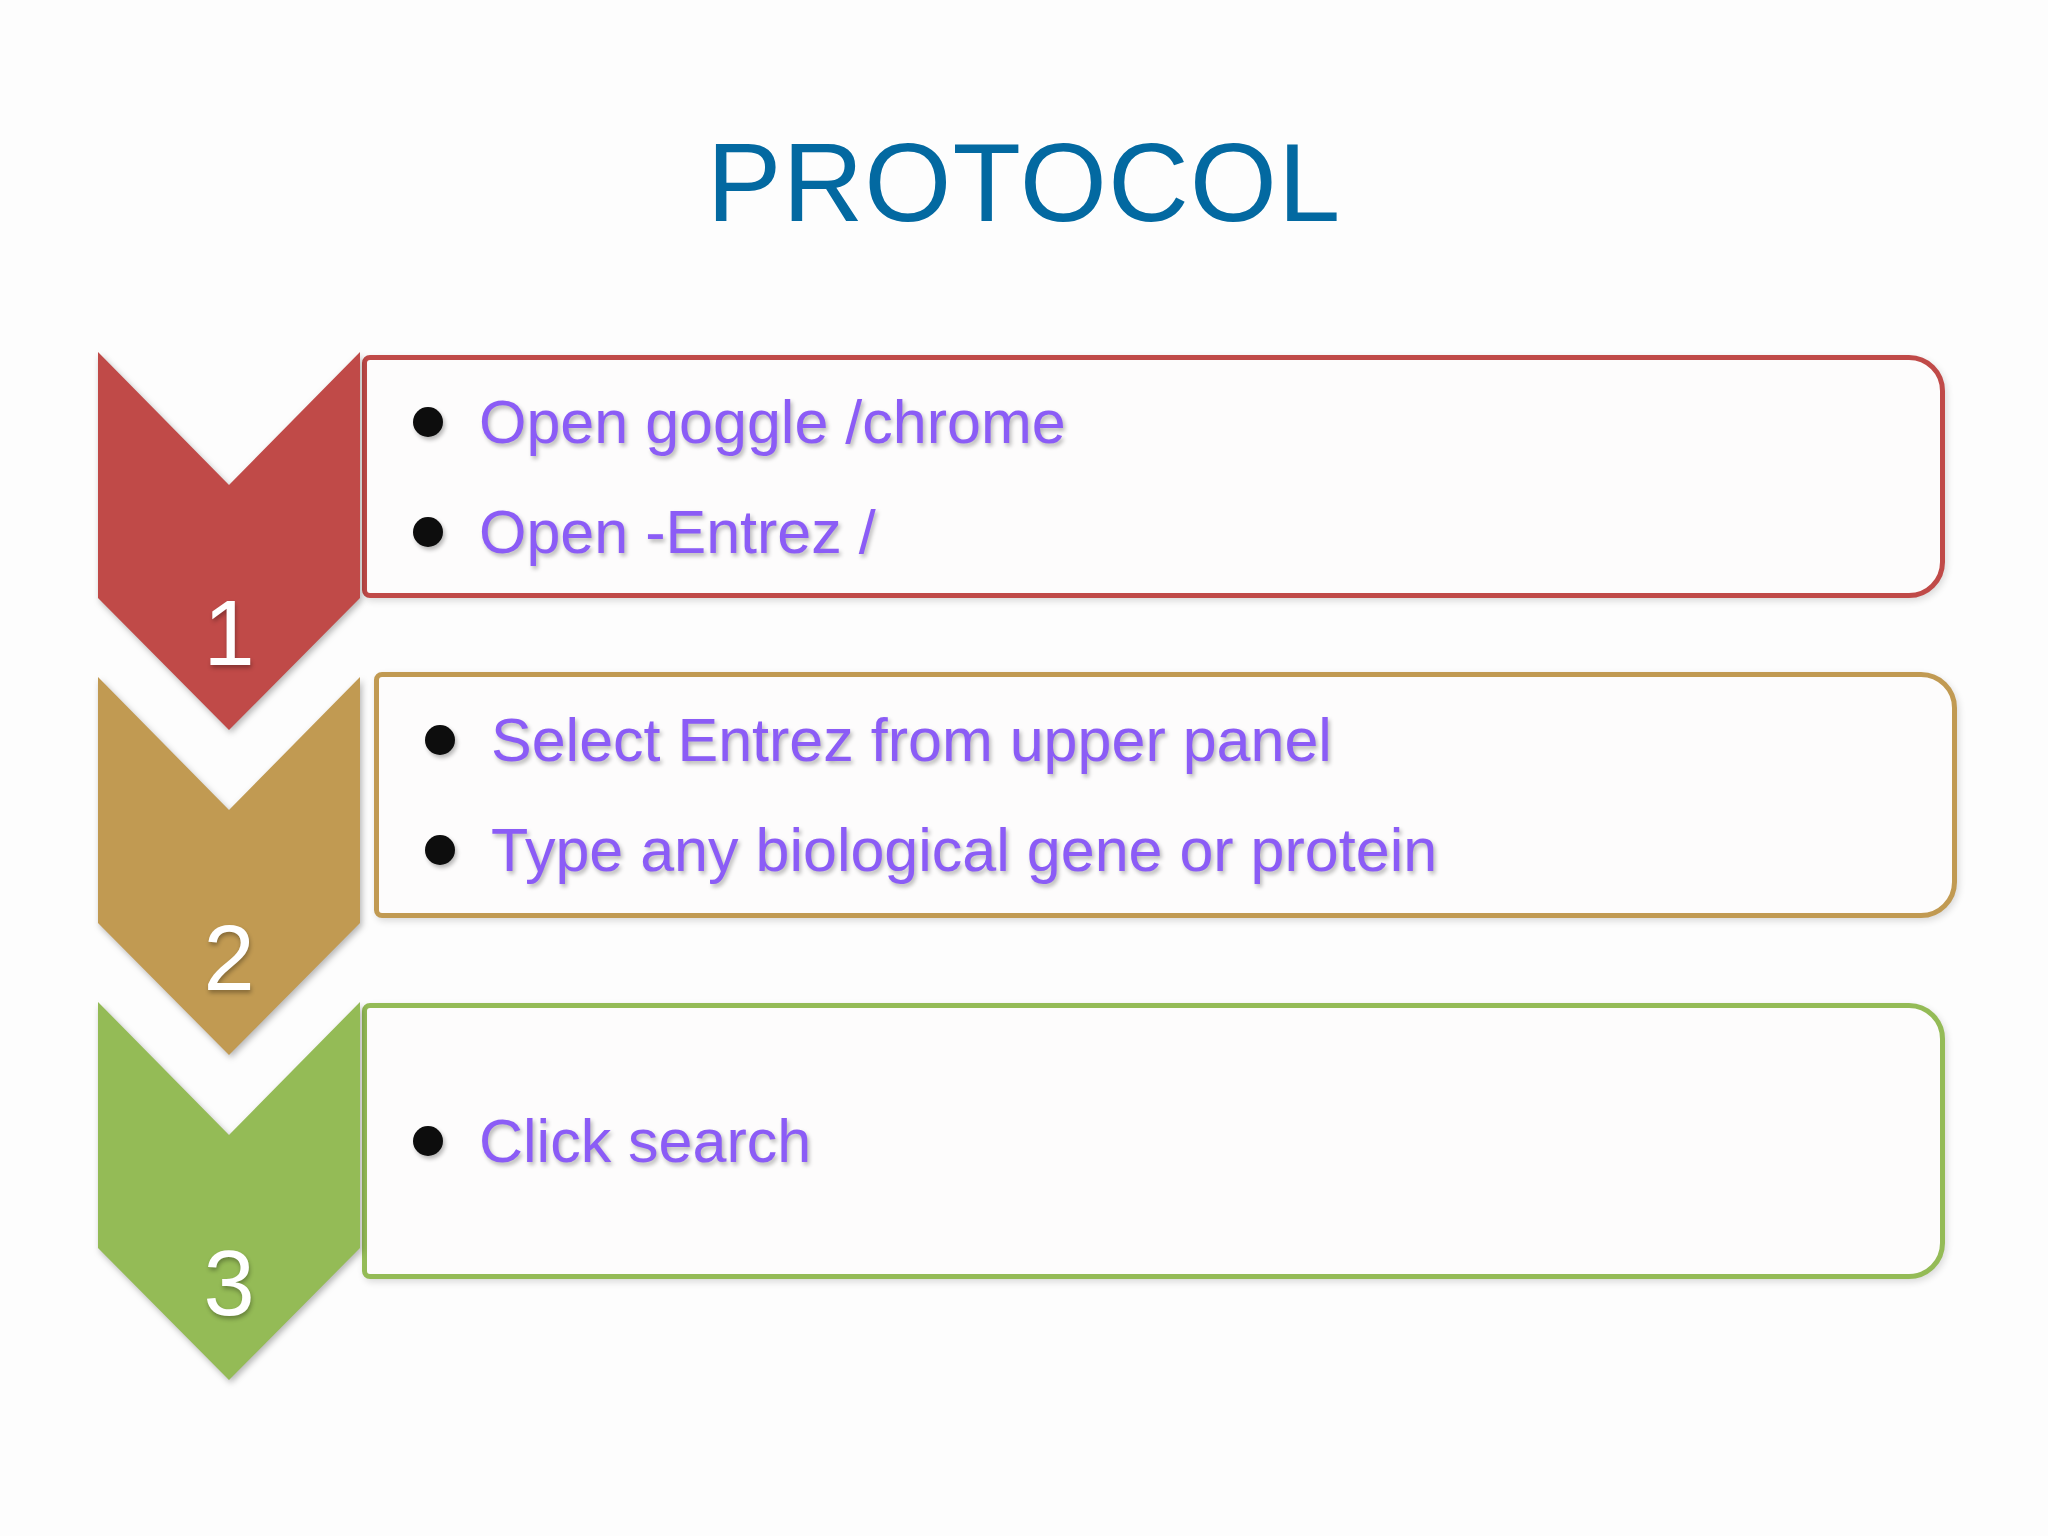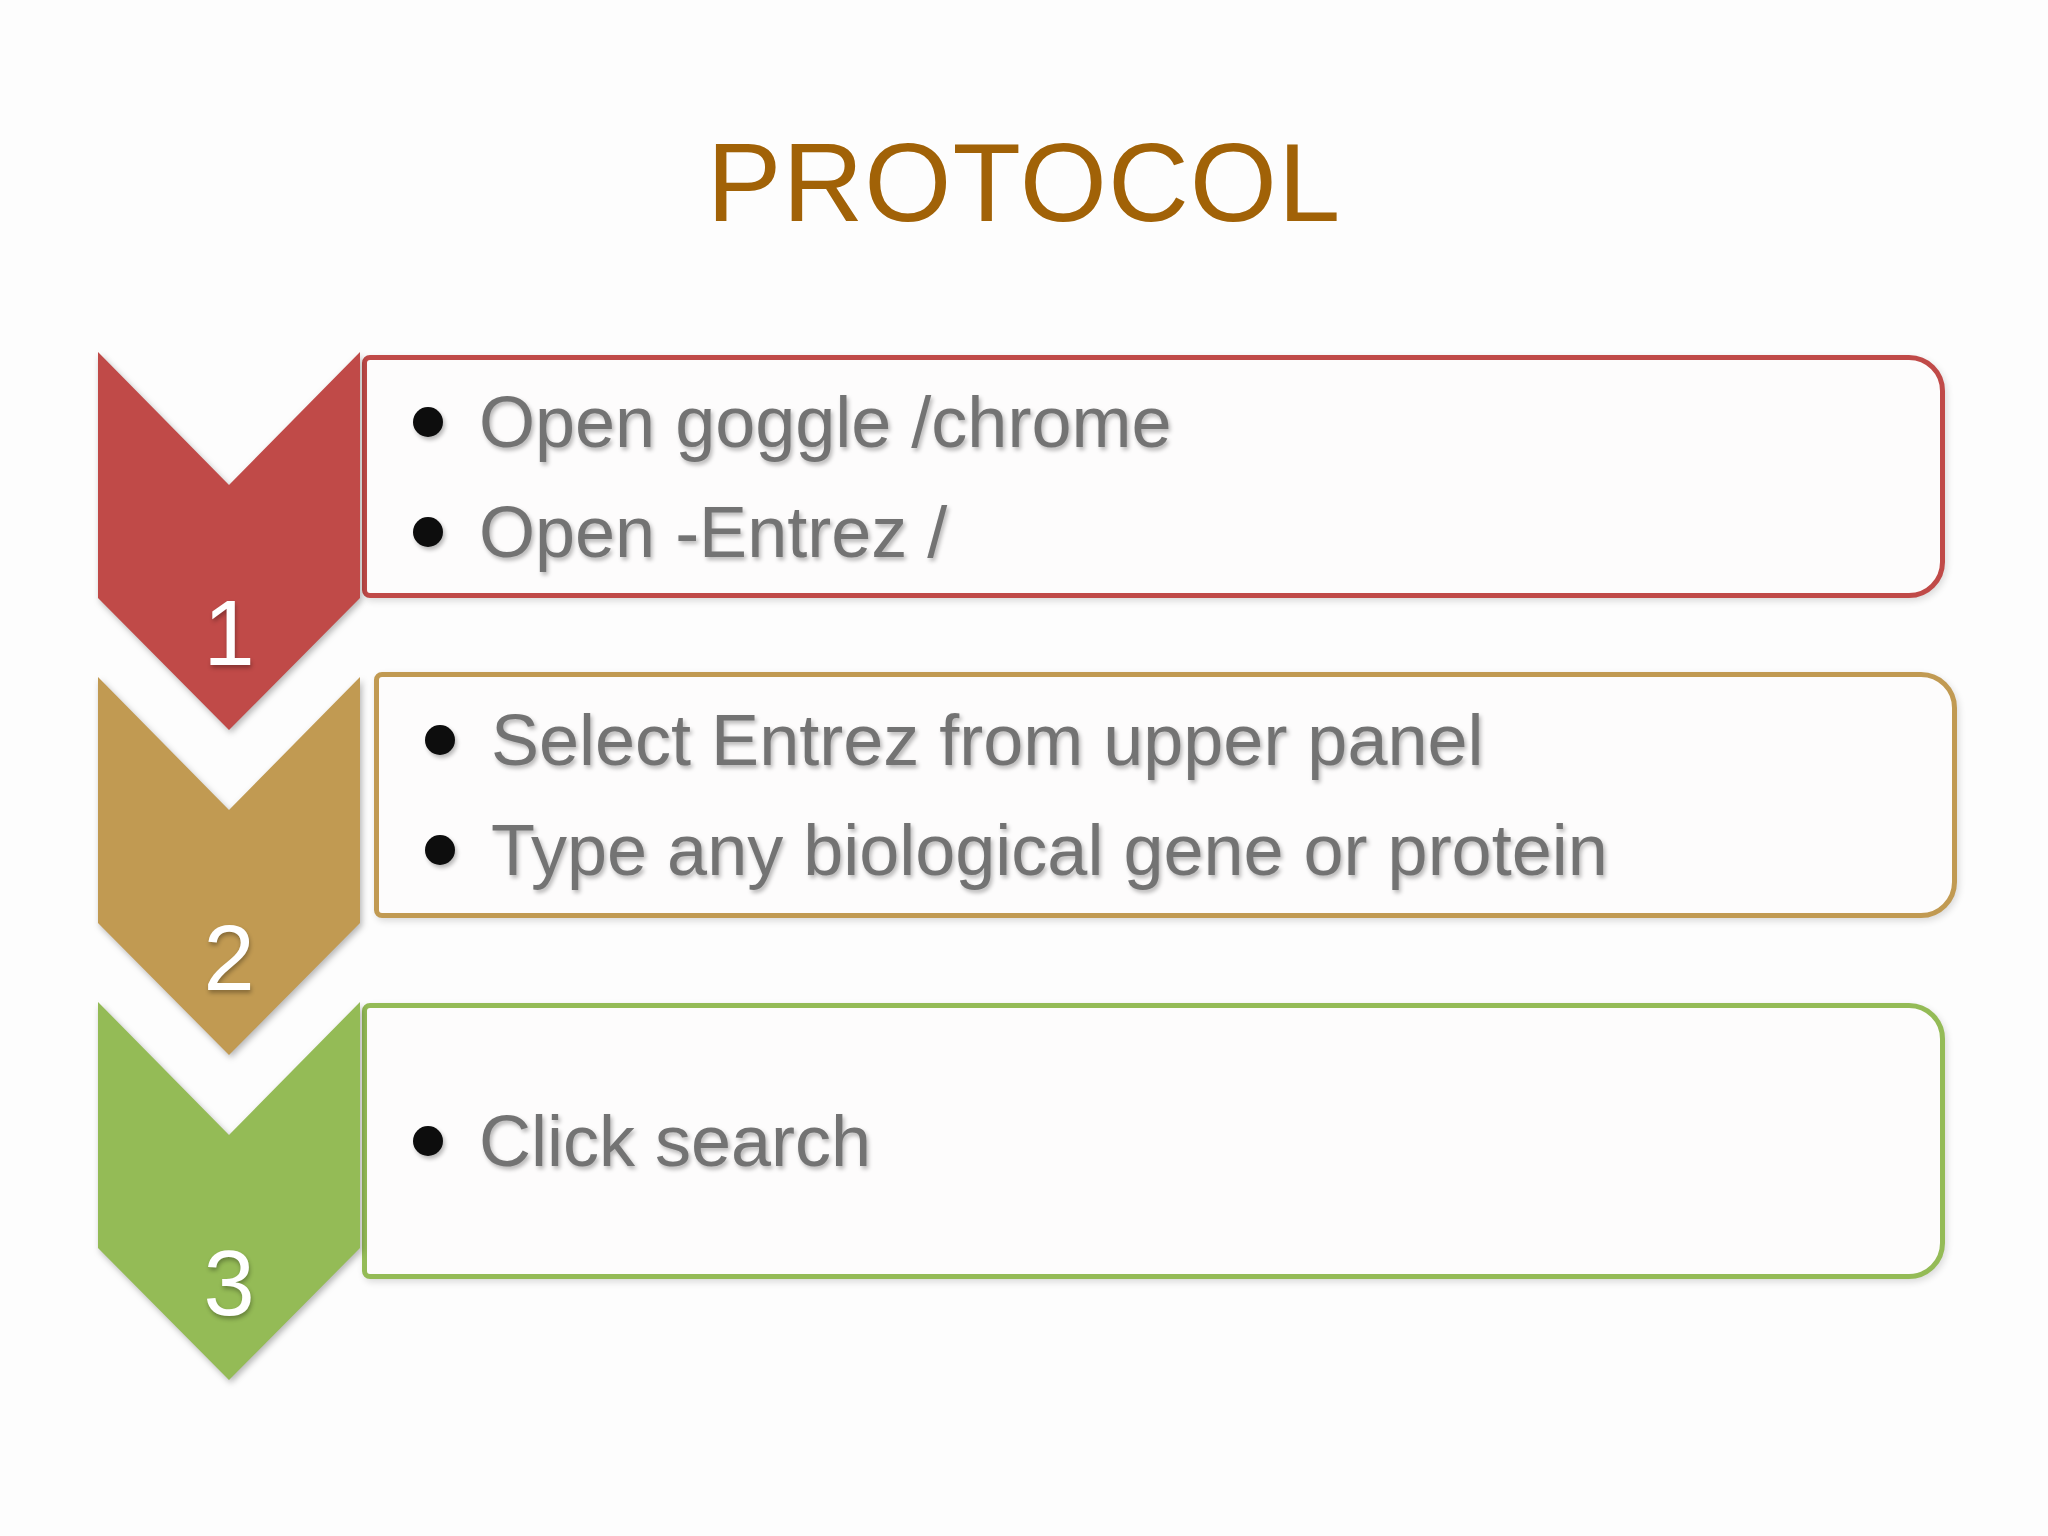--- a/index.html
+++ b/index.html
@@ -17,7 +17,7 @@
     font-size:112px;
     font-weight:400;
     letter-spacing:1px;
-    color:#a16207;
+    color:#0369a1;
   }
   
   .chevron{

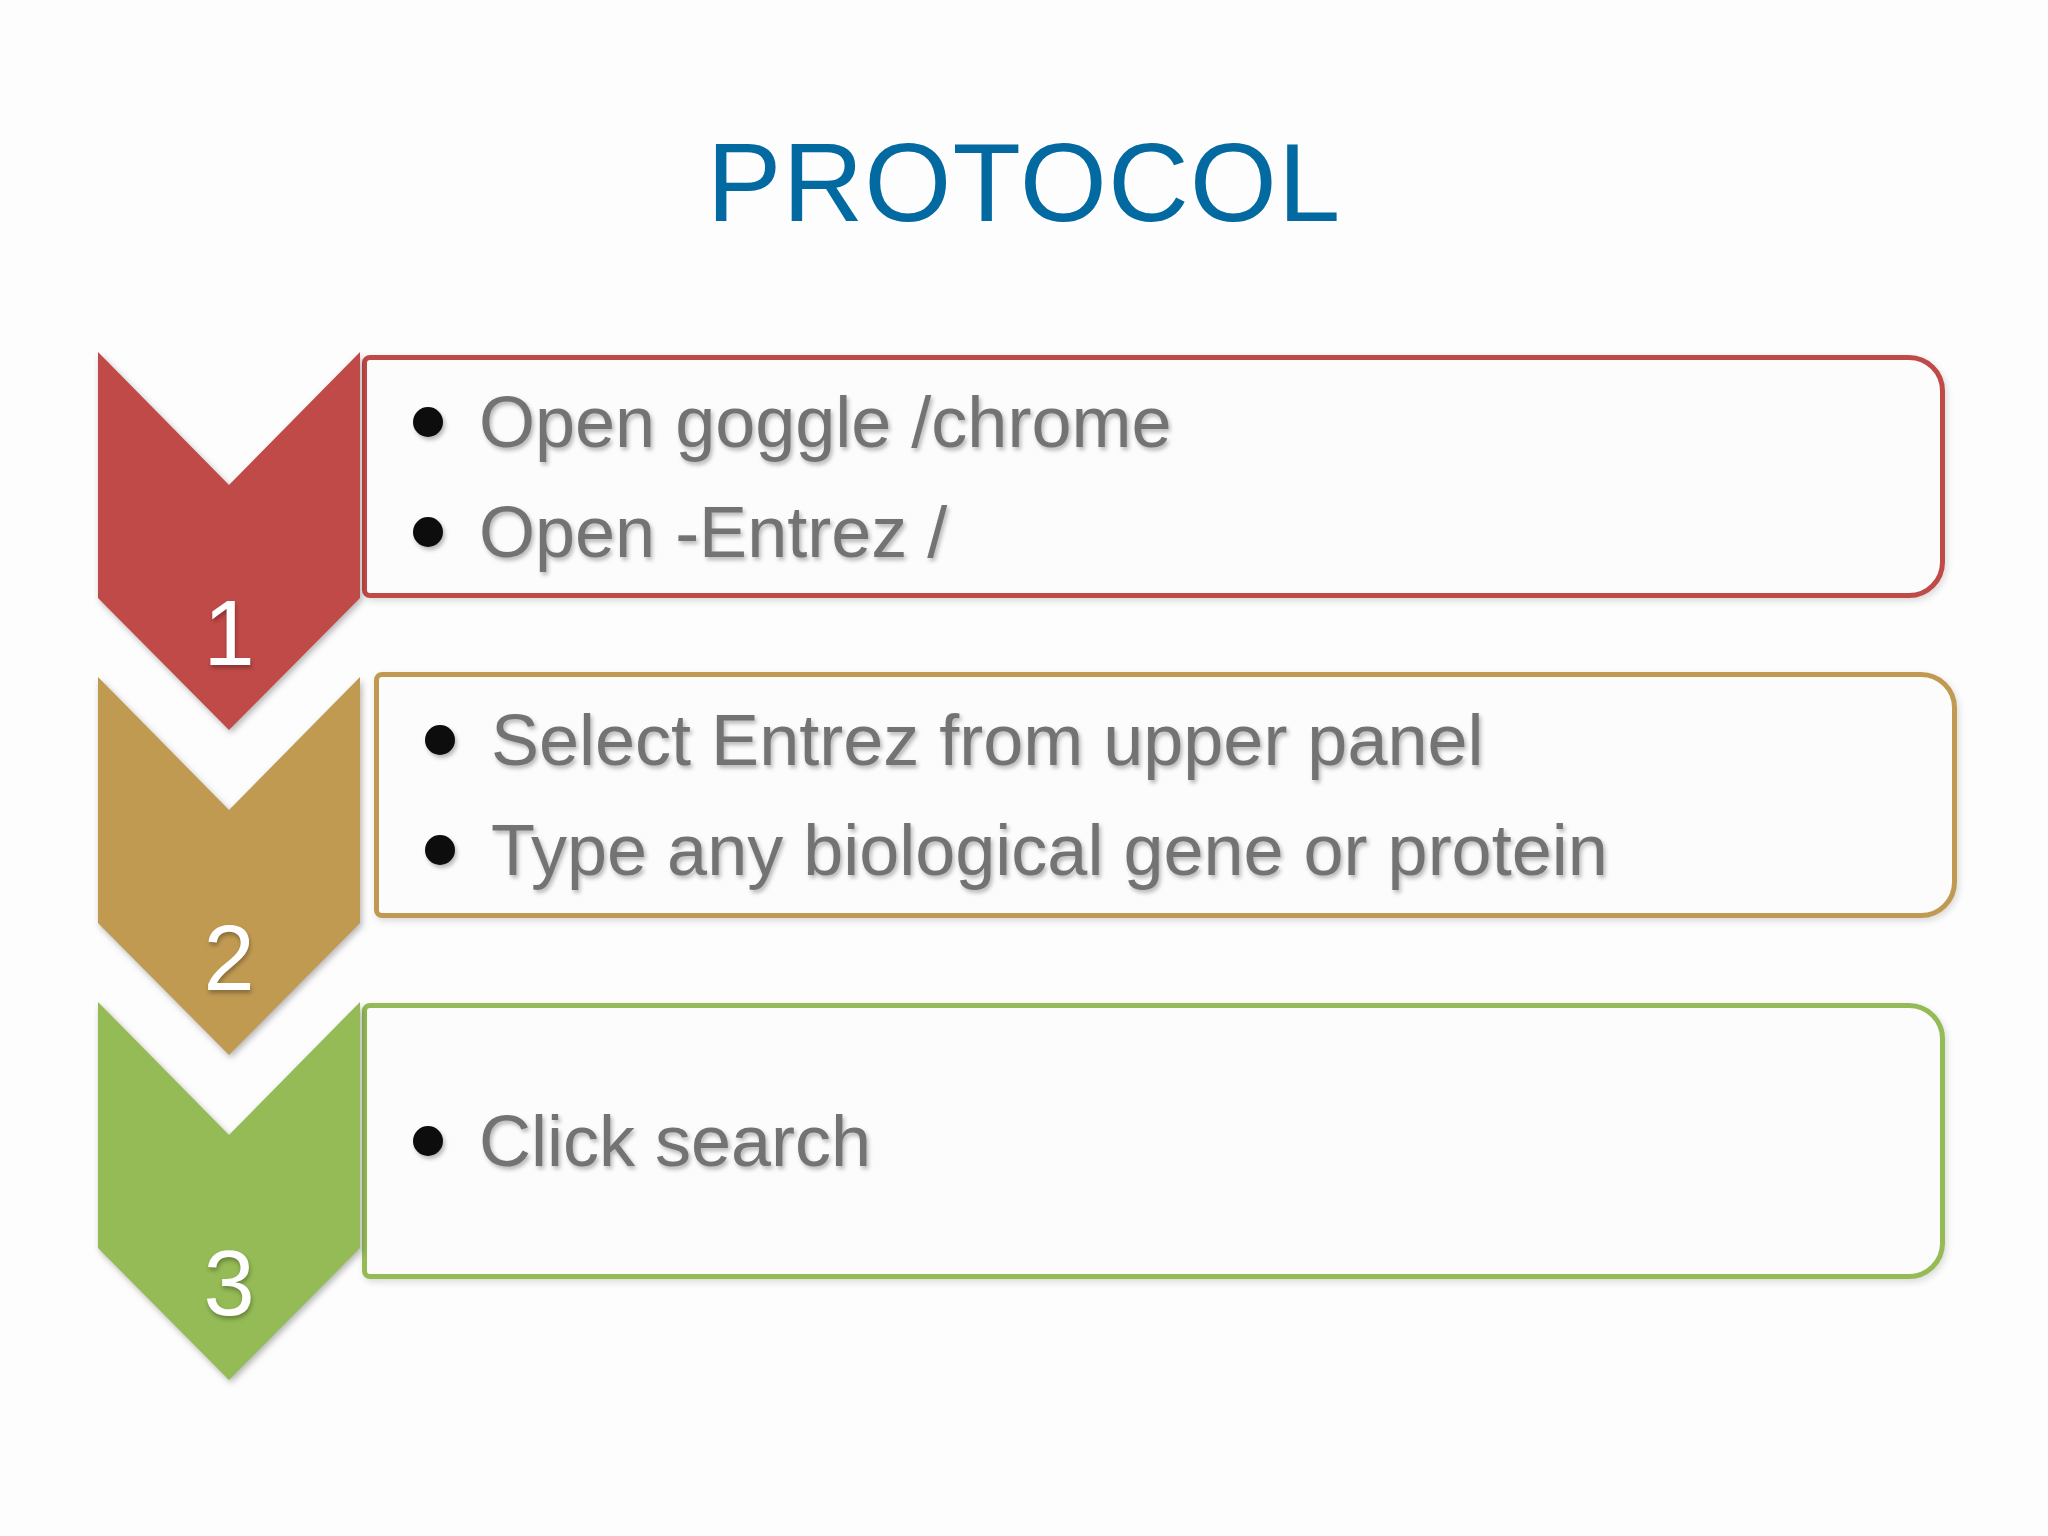--- a/index.html
+++ b/index.html
@@ -67,8 +67,8 @@
     display:flex;
     align-items:center;
     height:110px;
-    font-size:72px;
-    color:#737373;
+    font-size:61px;
+    color:#8b5cf6;
     text-shadow:2px 3px 4px rgba(0,0,0,0.28);
   }
   .dot{

